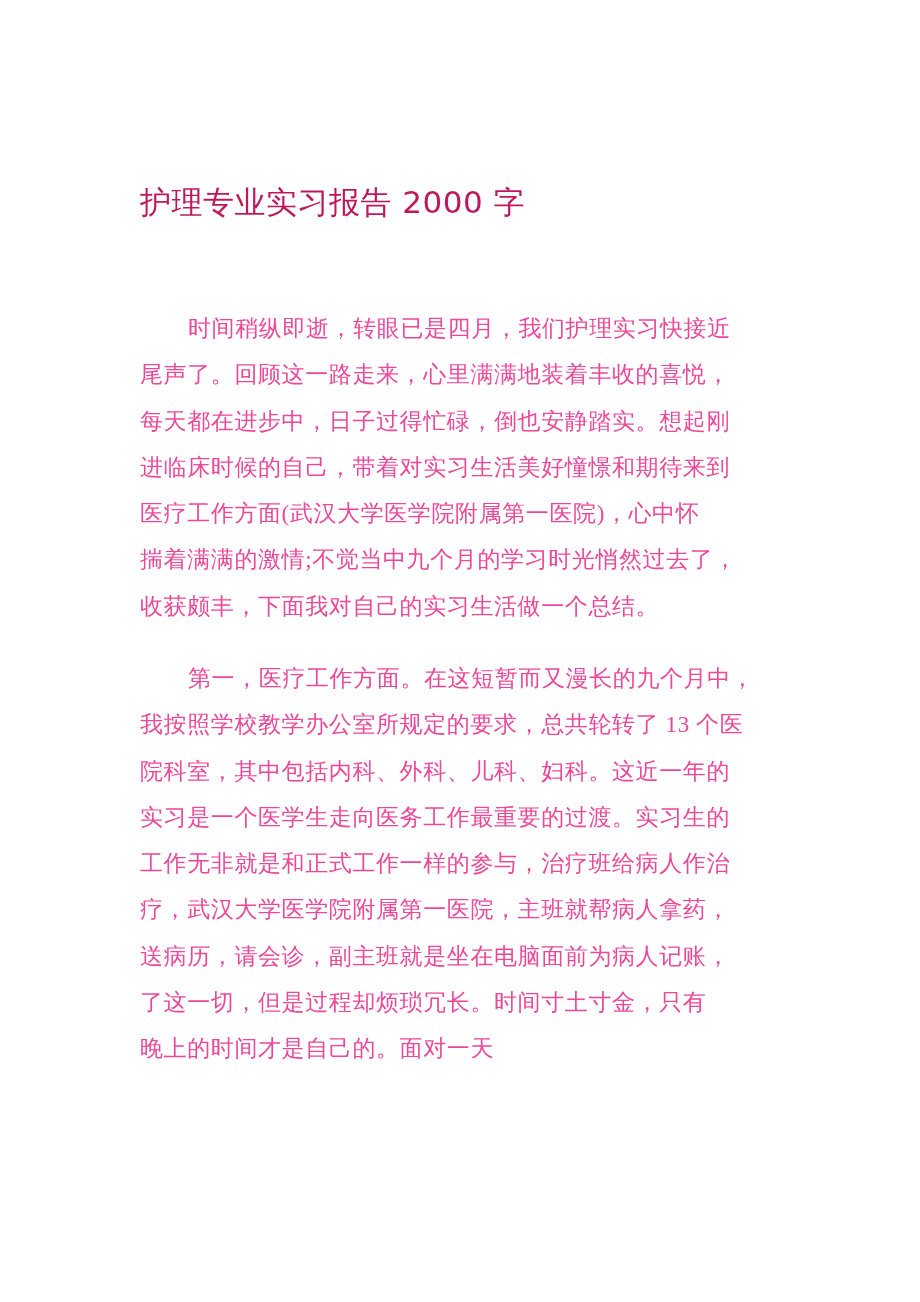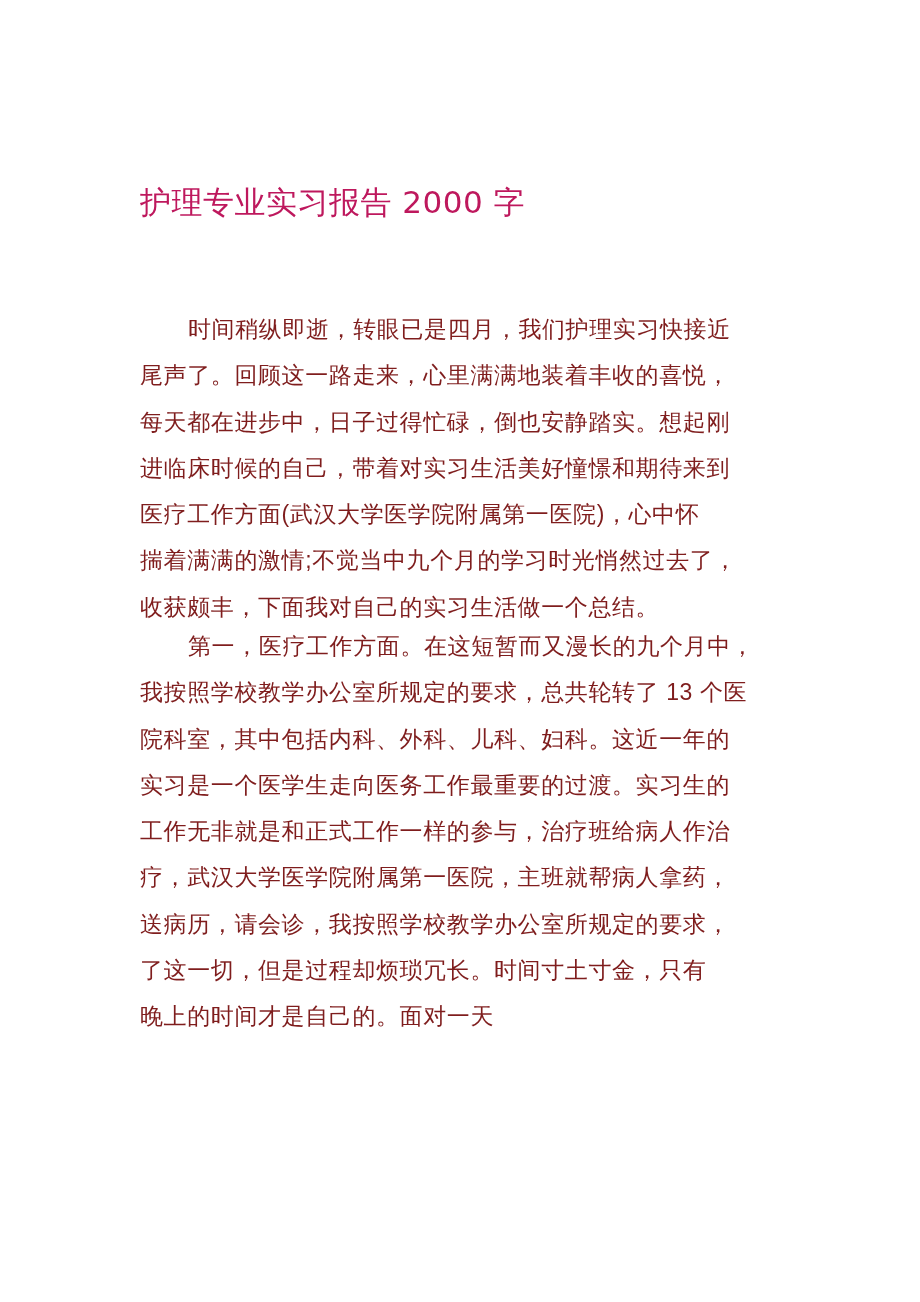--- a/index.html
+++ b/index.html
@@ -51,11 +51,11 @@
       display: block;
       height: 46.3px;
       line-height: 46.3px;
-      font-family: Liberation Sans, sans-serif;
+      font-family: Liberation Serif, serif;
       font-size: 23px;
       white-space: nowrap;
       letter-spacing: 0.6px;
-      color: #7f1d1d;
+      color: #ec4899;
     }
     .line.indent {
       padding-left: 48px;

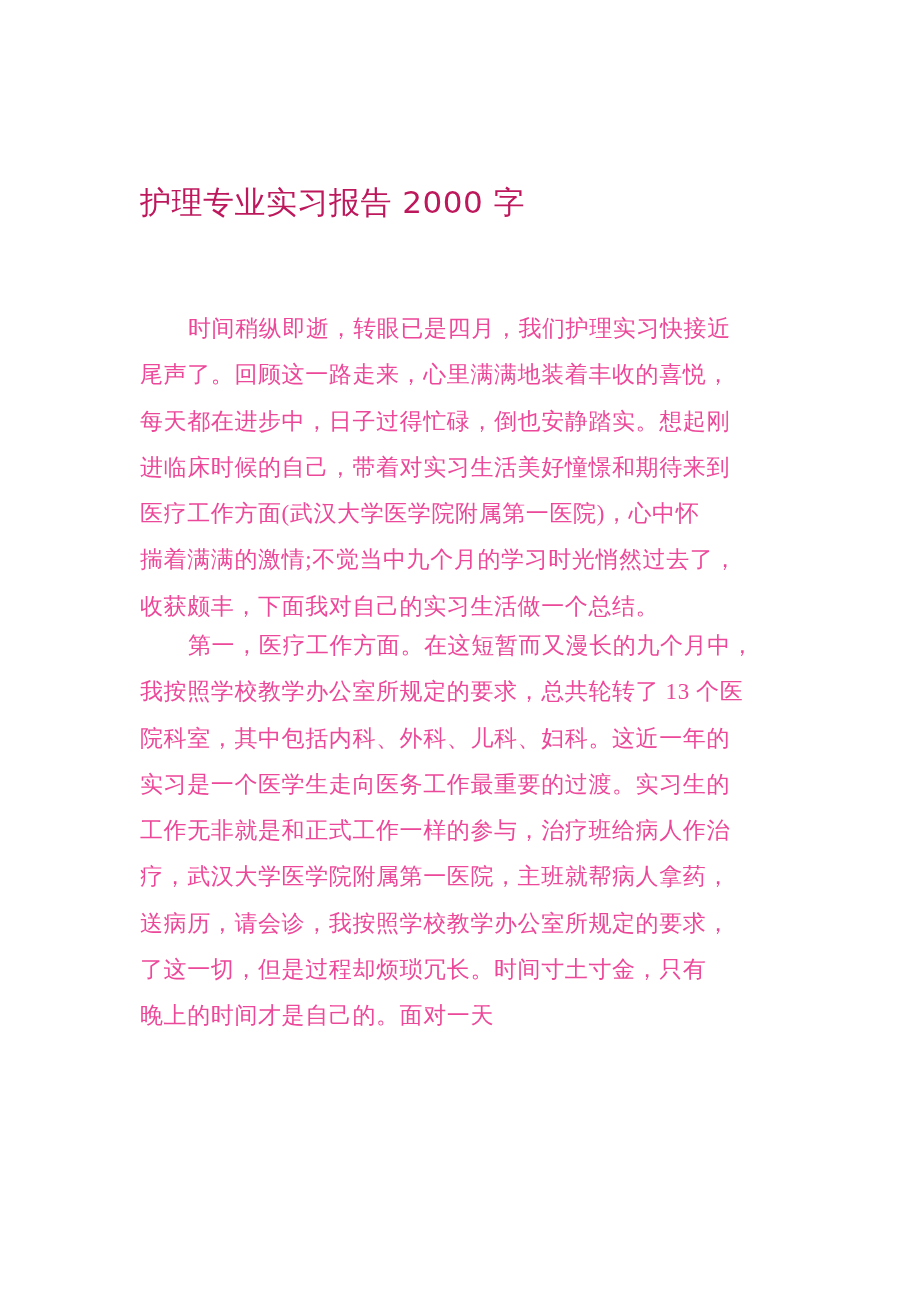--- a/index.html
+++ b/index.html
@@ -61,7 +61,7 @@
       padding-left: 48px;
     }
     .p1 { top: 306px; }
-    .p2 { top: 623px; }
+    .p2 { top: 656px; }
   </style>
 </head>
 <body>

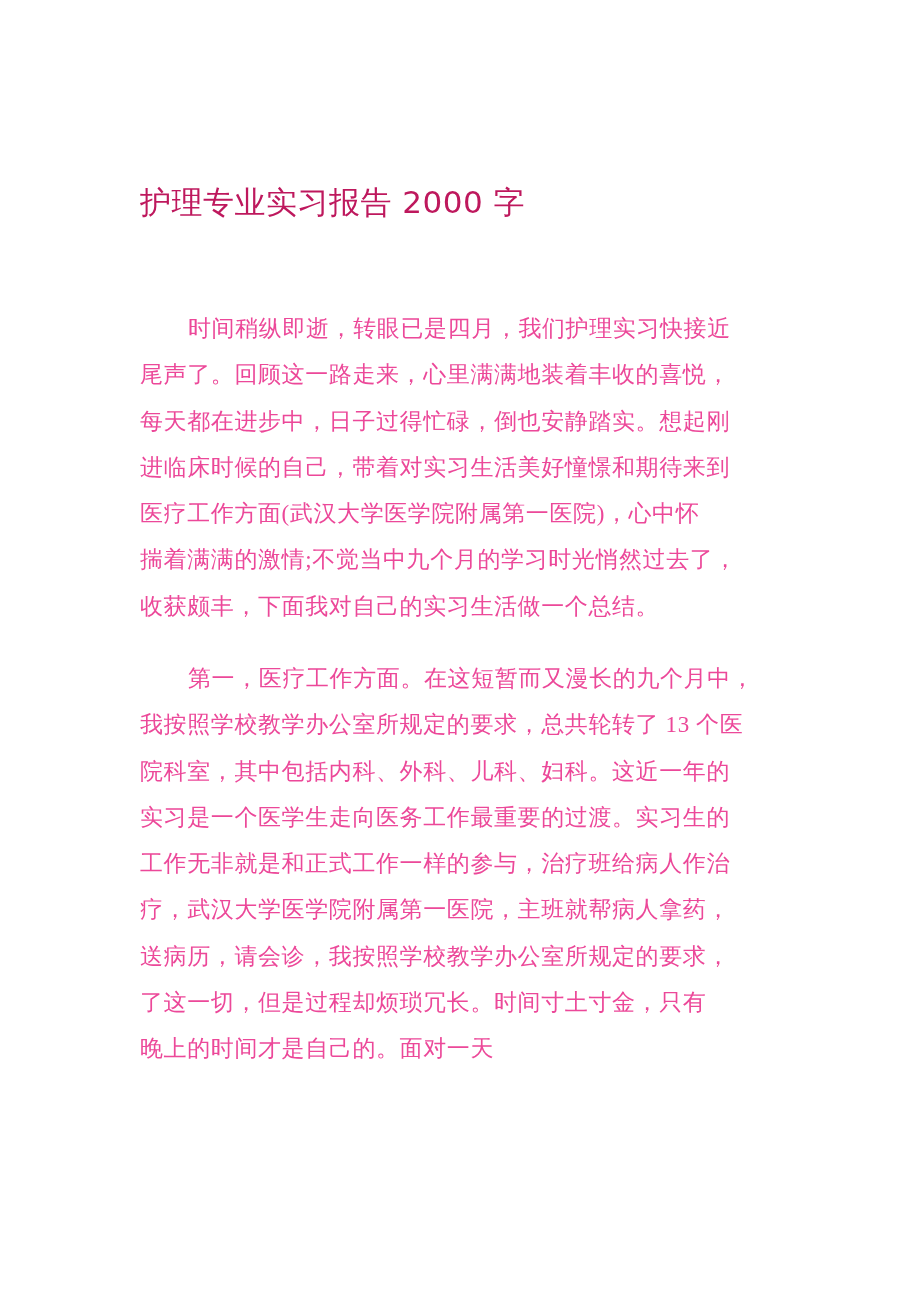--- a/index.html
+++ b/index.html
@@ -89,7 +89,7 @@
       <span class="line">实习是一个医学生走向医务工作最重要的过渡。实习生的</span>
       <span class="line">工作无非就是和正式工作一样的参与，治疗班给病人作治</span>
       <span class="line">疗，武汉大学医学院附属第一医院，主班就帮病人拿药，</span>
-      <span class="line">送病历，请会诊，我按照学校教学办公室所规定的要求，</span>
+      <span class="line">送病历，请会诊，副主班就是坐在电脑面前为病人记账，</span>
       <span class="line">了这一切，但是过程却烦琐冗长。时间寸土寸金，只有</span>
       <span class="line">晚上的时间才是自己的。面对一天</span>
     </div>

